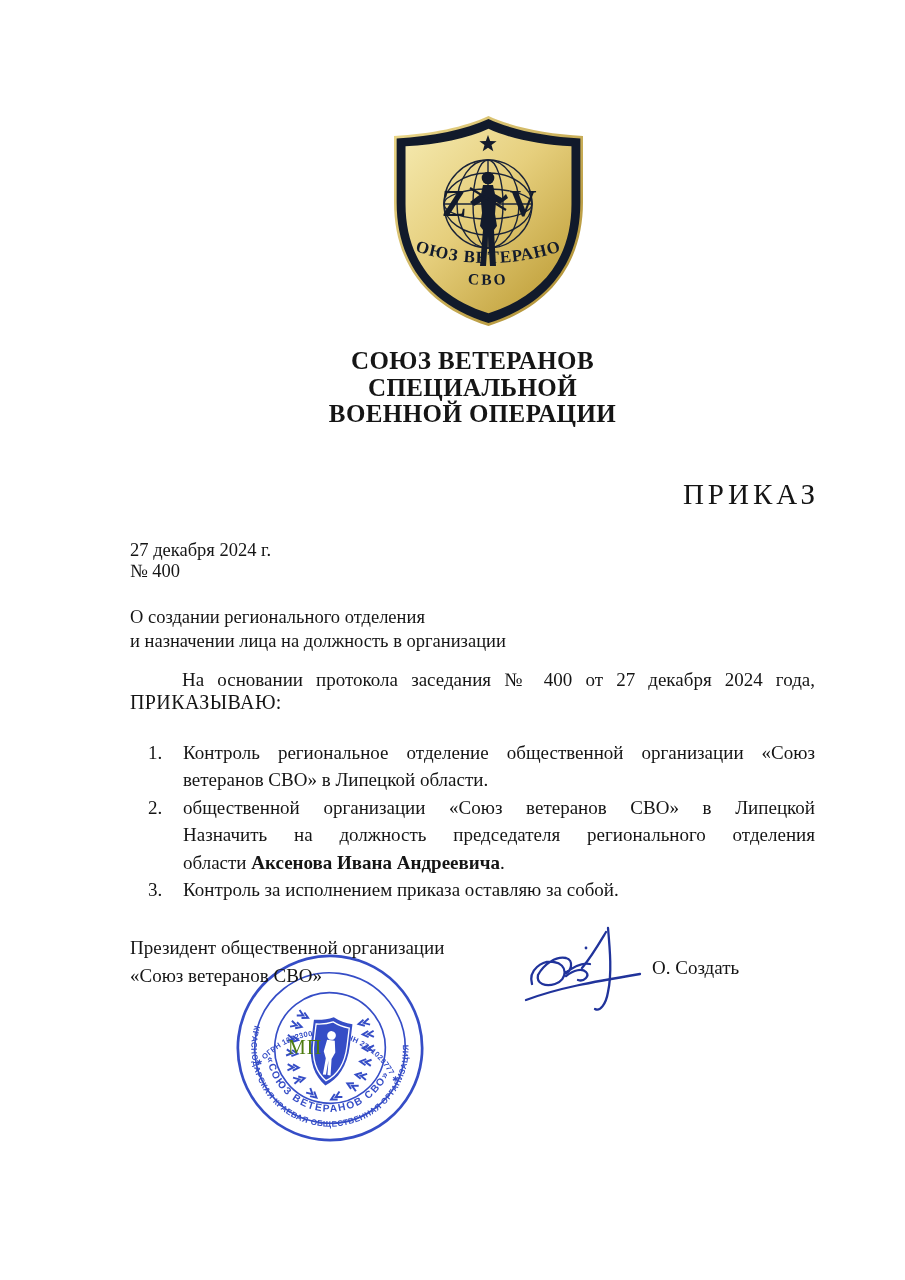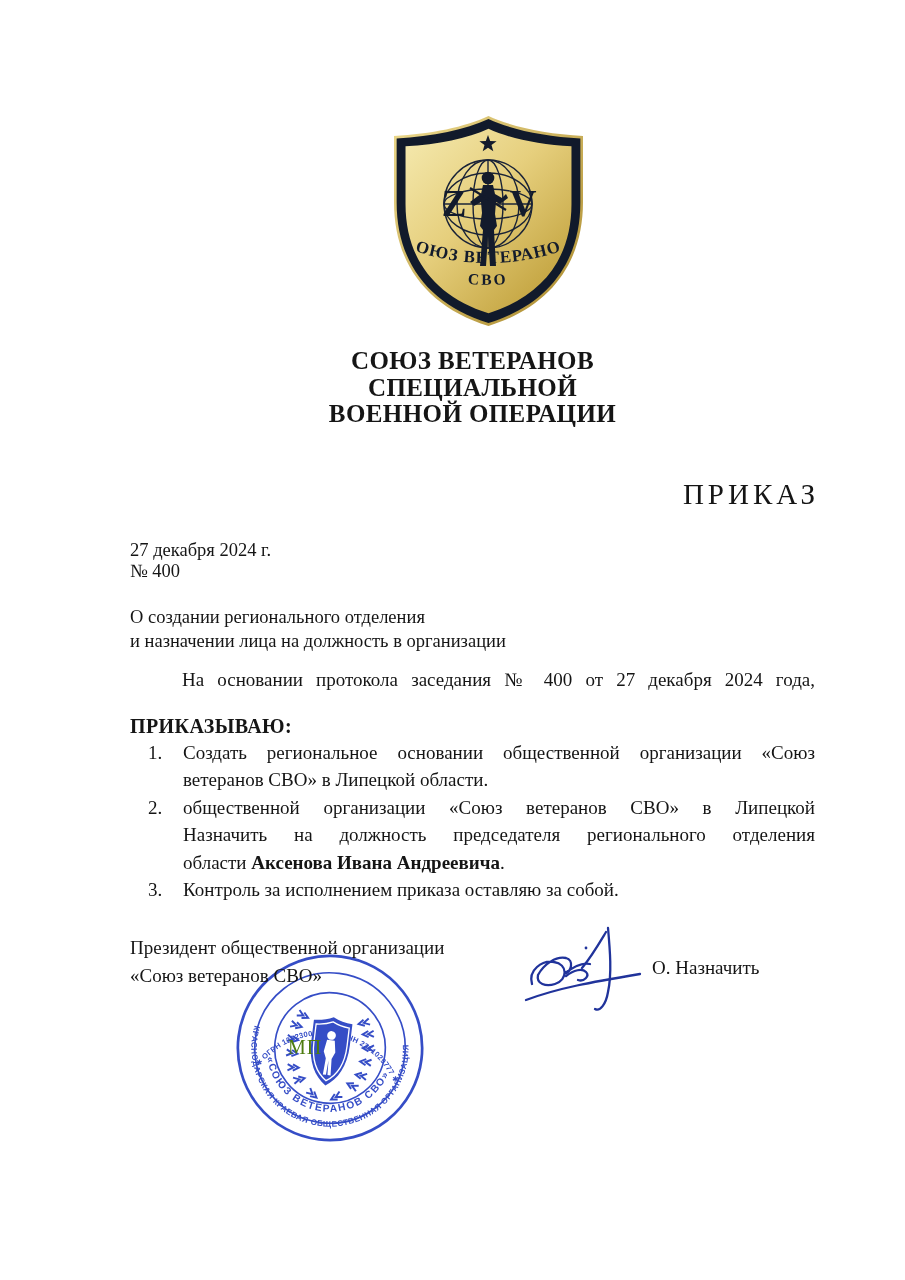--- a/index.html
+++ b/index.html
@@ -16,7 +16,7 @@
   .intro{top:668px;font-size:19px;line-height:23px;}
   .jline{text-align:justify;text-align-last:justify;}
   .intro-line{text-indent:52px;}
-  .directive{font-weight:700;font-size:20px;letter-spacing:0.4px;margin-top:24px;}
+  .directive{font-weight:400;font-size:20px;letter-spacing:0.4px;}
   .orders{top:739px;font-size:19px;line-height:27.4px;}
   .order{position:relative;padding-left:53px;}
   .order-num{position:absolute;left:18px;top:0;}

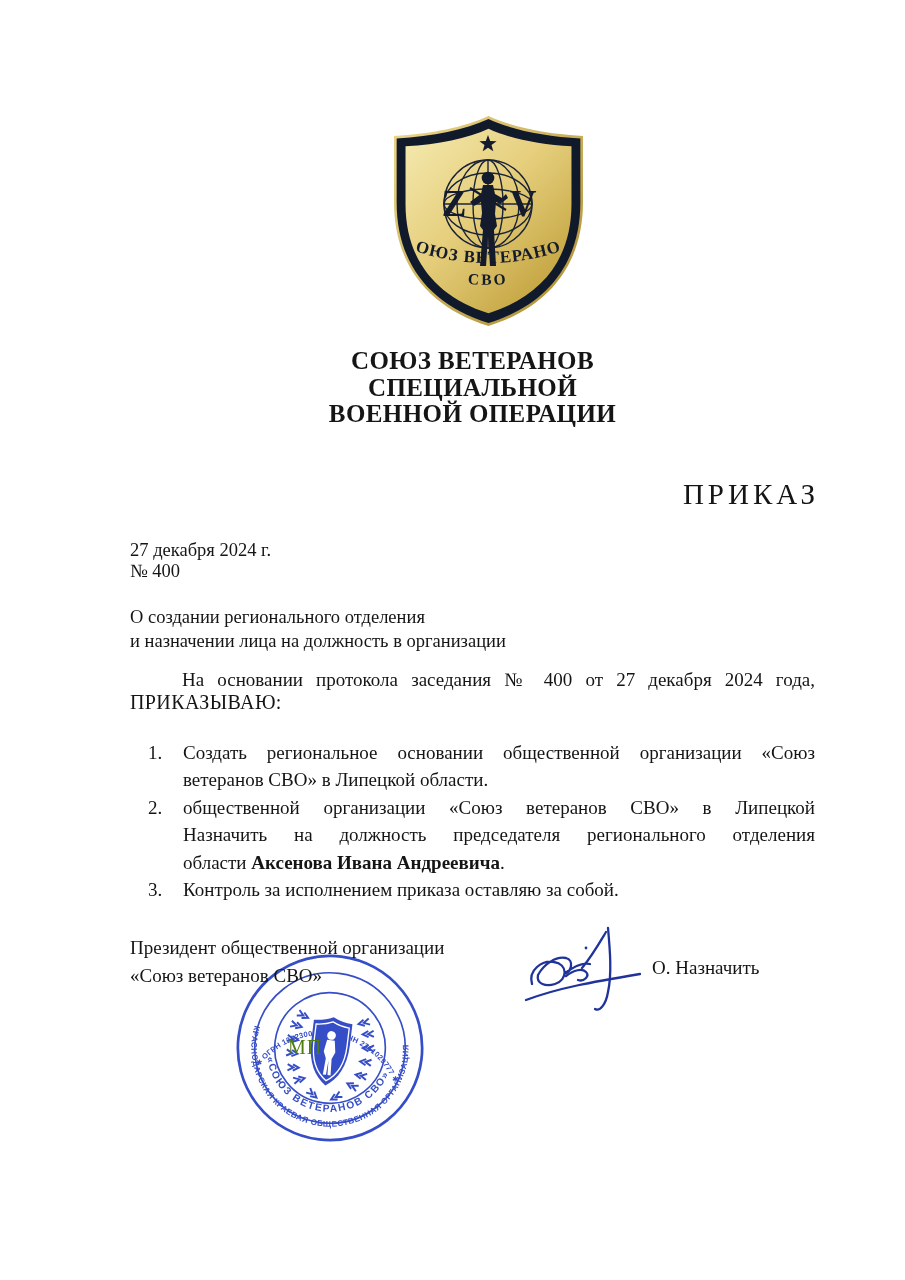--- a/index.html
+++ b/index.html
@@ -116,7 +116,7 @@
   <div class="abs content-w orders">
     <div class="order">
       <span class="order-num">1.</span>
-      <div class="jline">Создать региональное основании общественной организации «Союз</div>
+      <div class="jline">Контроль региональное отделение общественной организации «Союз</div>
       <div>ветеранов СВО» в Липецкой области.</div>
     </div>
     <div class="order">

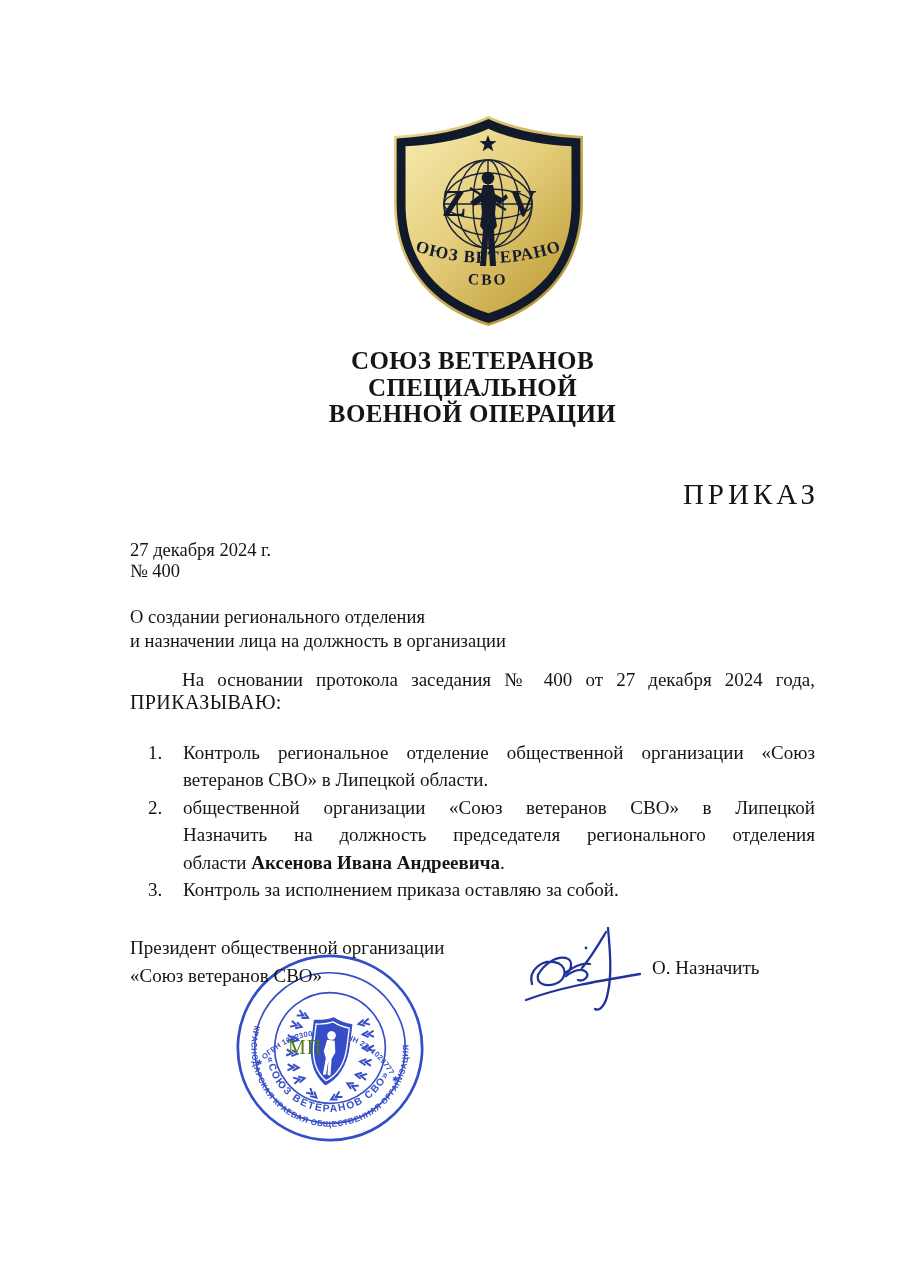--- a/index.html
+++ b/index.html
@@ -200,7 +200,7 @@
     </svg>
   </div>
 
-  <div class="abs sig-name">О. Назначить</div>
+  <div class="abs sig-name">О. Создать</div>
 
 </div>
 

